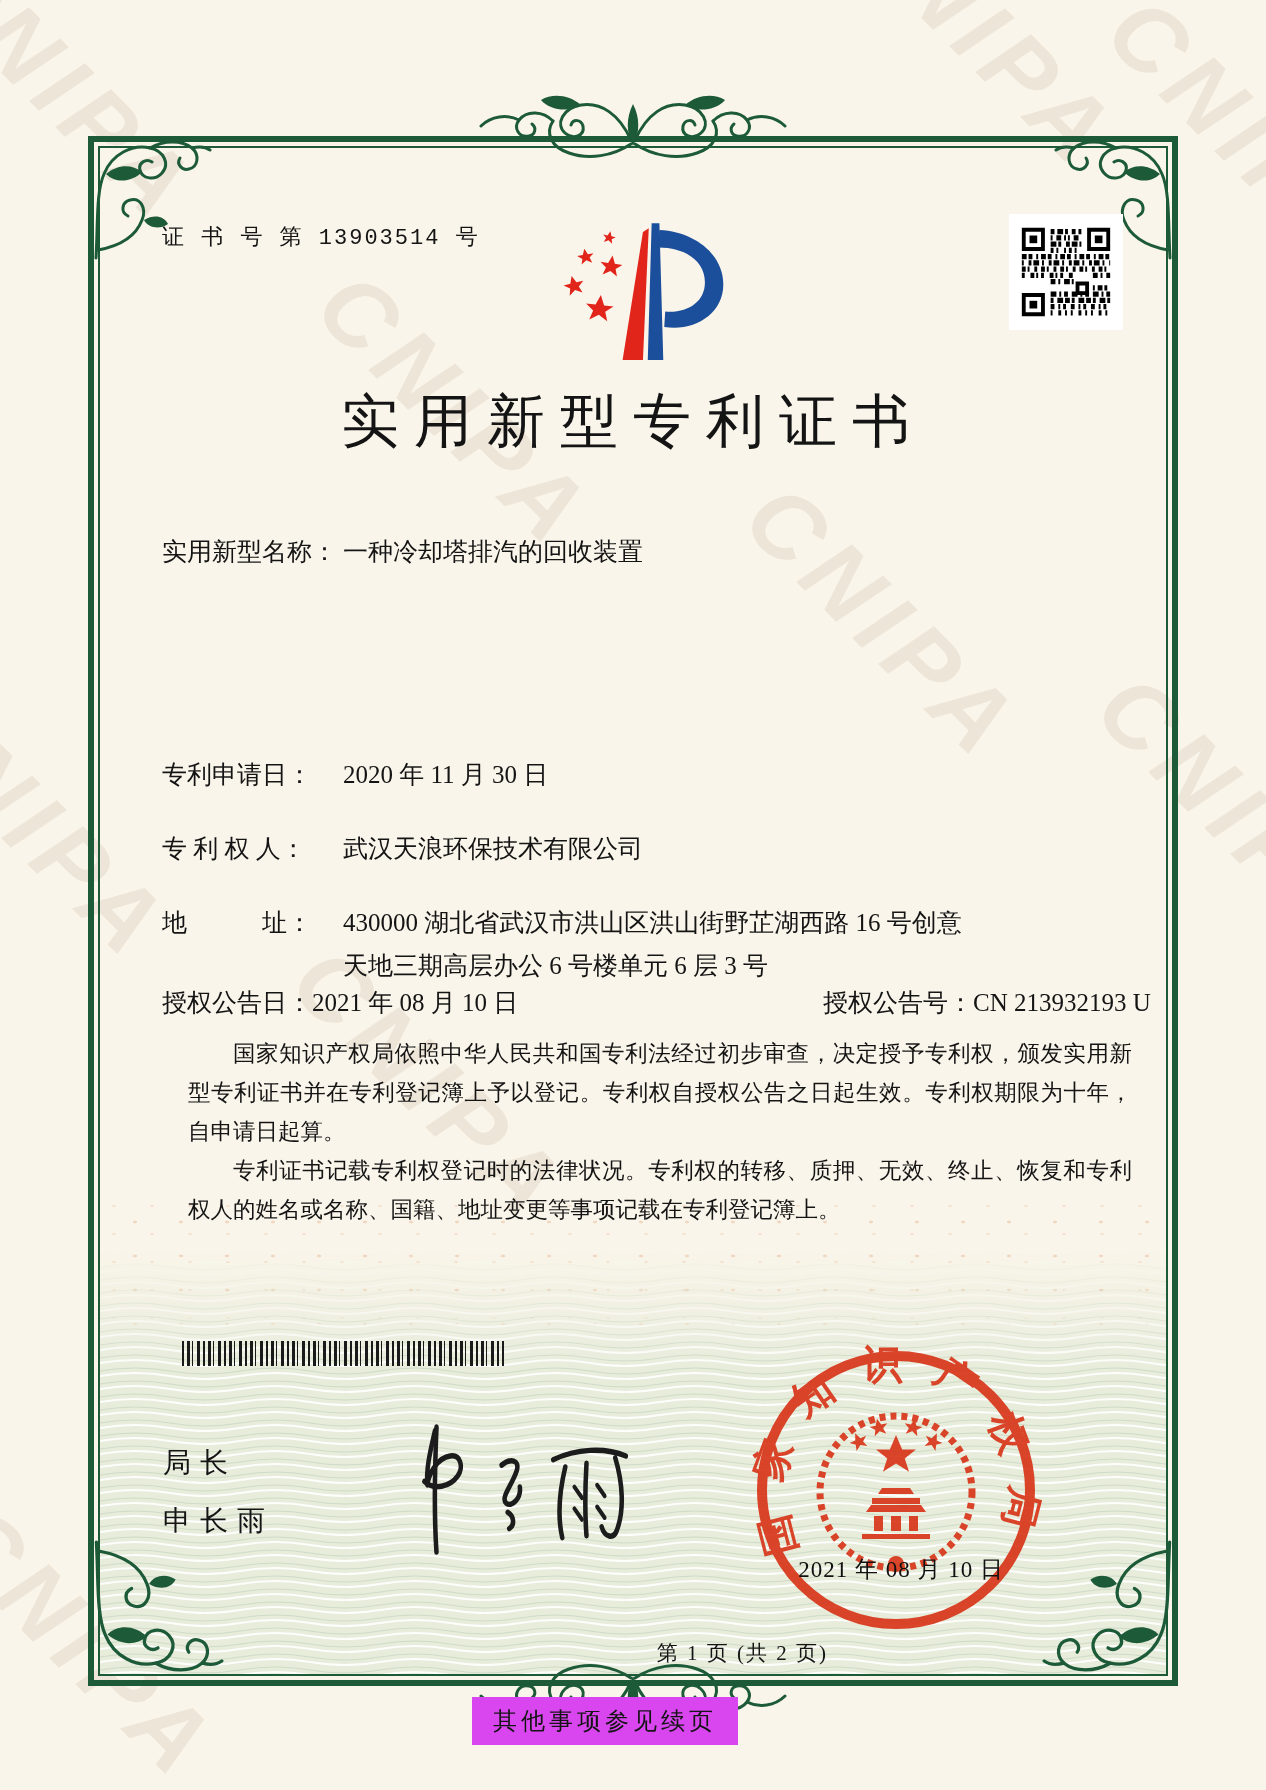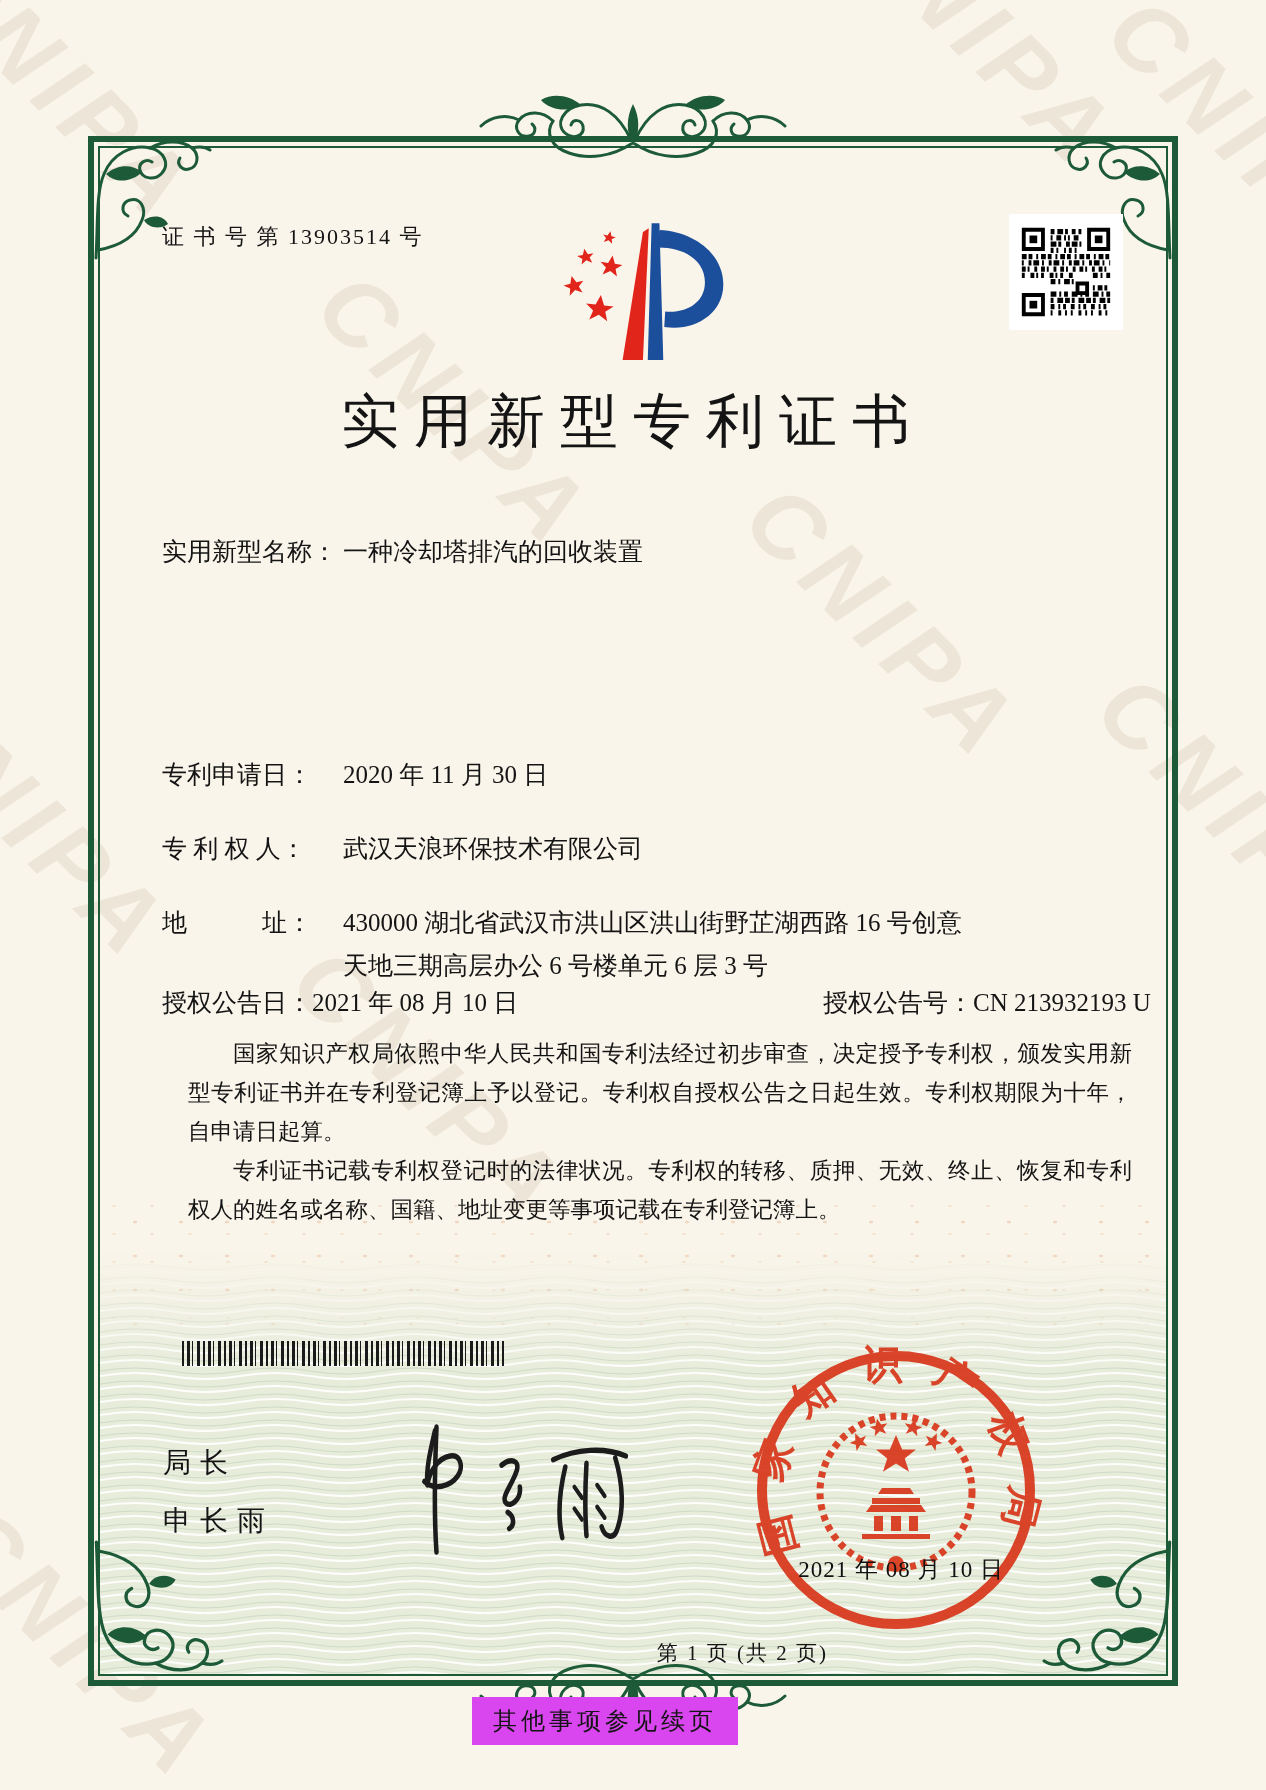--- a/index.html
+++ b/index.html
@@ -21,7 +21,7 @@
   .frame-inner{position:absolute;inset:4px;border:2px solid #1d5a38;}
   .orn{position:absolute;z-index:3;}
   
-  .cert-no{position:absolute;left:162px;top:222px;z-index:4;font-size:22px;letter-spacing:2px;}
+  .cert-no{position:absolute;left:162px;top:222px;z-index:4;font-size:22px;letter-spacing:2px;font-family:Liberation Mono, monospace;}
   .logo{position:absolute;left:549px;top:222px;z-index:4;}
   .qr-box{position:absolute;left:1009px;top:214px;width:114px;height:116px;background:#fff;z-index:4;
           display:flex;align-items:center;justify-content:center;}

